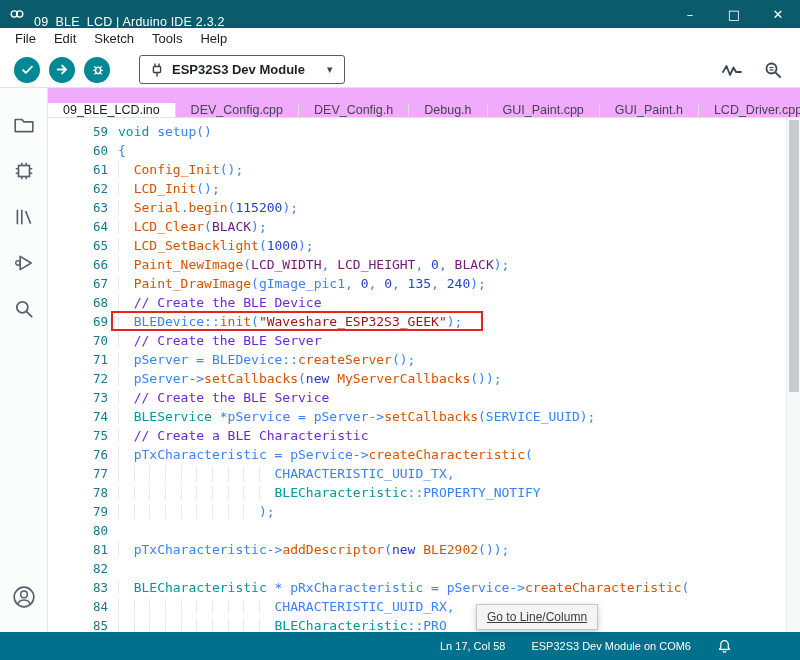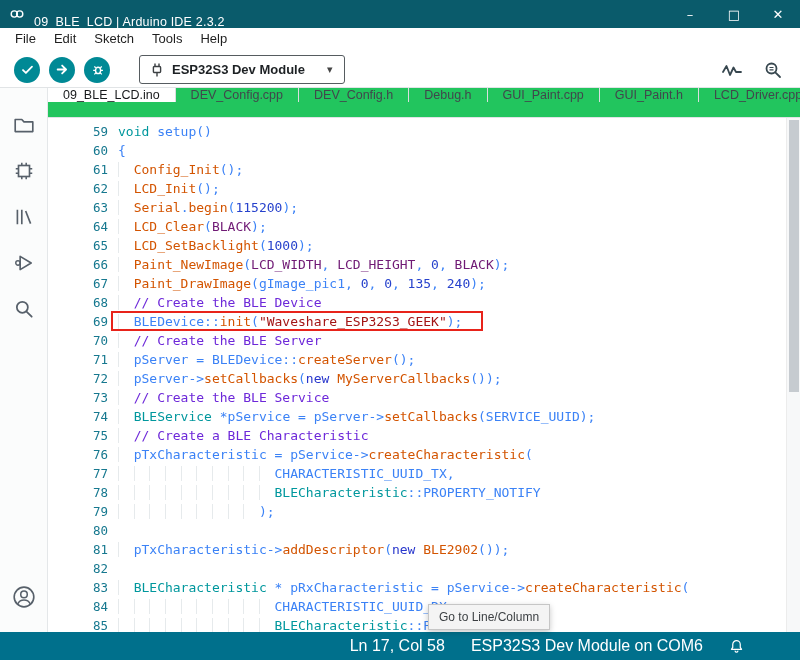--- a/index.html
+++ b/index.html
@@ -41,7 +41,7 @@
   .content { flex:1; display:flex; flex-direction:column; min-width:0; }
 
   
-  .tabbar { height:30px; background:#22c55e; display:flex; align-items:flex-start; border-bottom:1px solid #e0e3e5; }
+  .tabbar { height:30px; background:#f0abfc; display:flex; align-items:flex-end; border-bottom:1px solid #e0e3e5; }
   .tab { padding:0 15px; display:flex; align-items:center; font-size:12.5px; color:#41474c;
          border-right:1px solid #dadedf; white-space:nowrap; }
   .tab.active { background:#fff; color:#17191b; }

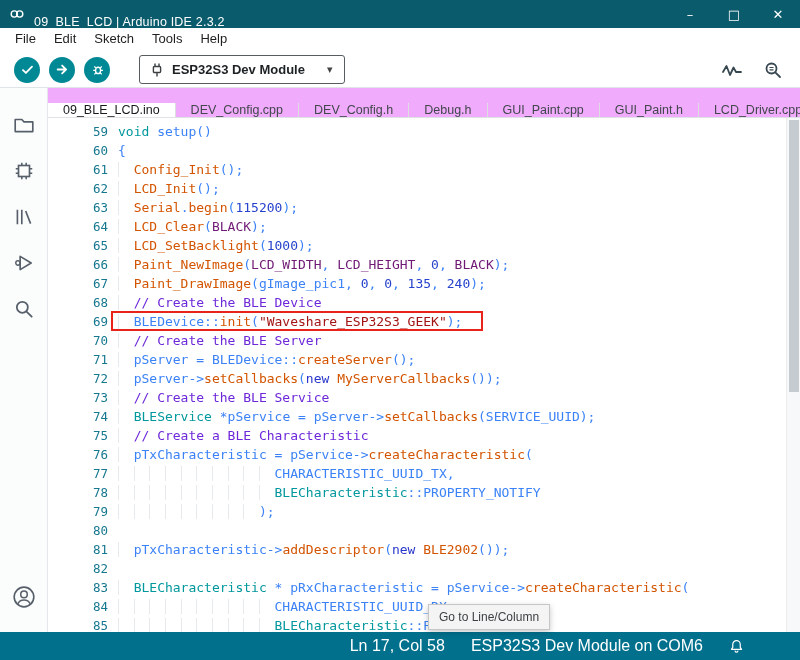--- a/index.html
+++ b/index.html
@@ -71,9 +71,9 @@
   .vthumb { position:absolute; top:2px; left:2px; width:10px; height:272px; background:#c6cbd0; }
 
   
-  .tooltip { position:absolute; left:428px; top:604px; background:#f4f4f4; border:1px solid #c6c6c6;
+  .tooltip { position:absolute; left:476px; top:604px; background:#f4f4f4; border:1px solid #c6c6c6;
              box-shadow:0 2px 6px rgba(0,0,0,.22); padding:5px 10px; font-size:12px; color:#3b3f42;
-             z-index:30; white-space:nowrap; }
+             z-index:30; white-space:nowrap;text-decoration:underline; }
 
   
   .statusbar { height:28px; background:#00708c; display:flex; align-items:center; justify-content:flex-end;

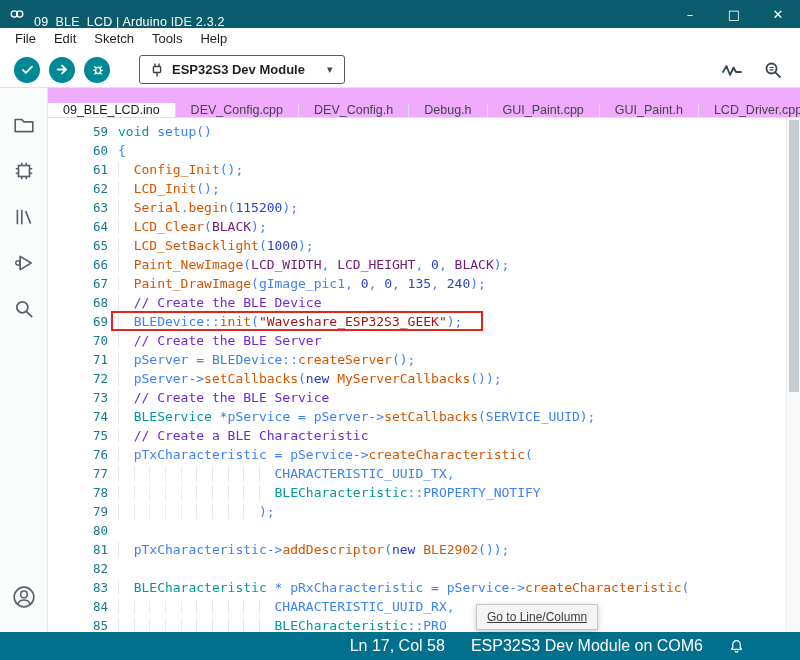--- a/index.html
+++ b/index.html
@@ -77,7 +77,7 @@
 
   
   .statusbar { height:28px; background:#00708c; display:flex; align-items:center; justify-content:flex-end;
-               color:#fff; font-size:16px; gap:26px; padding-right:8px; }
+               color:#fff; font-size:11px; gap:26px; padding-right:20px; }
   .status-spacer { width:22px; }
   svg { display:block; }
 </style>

